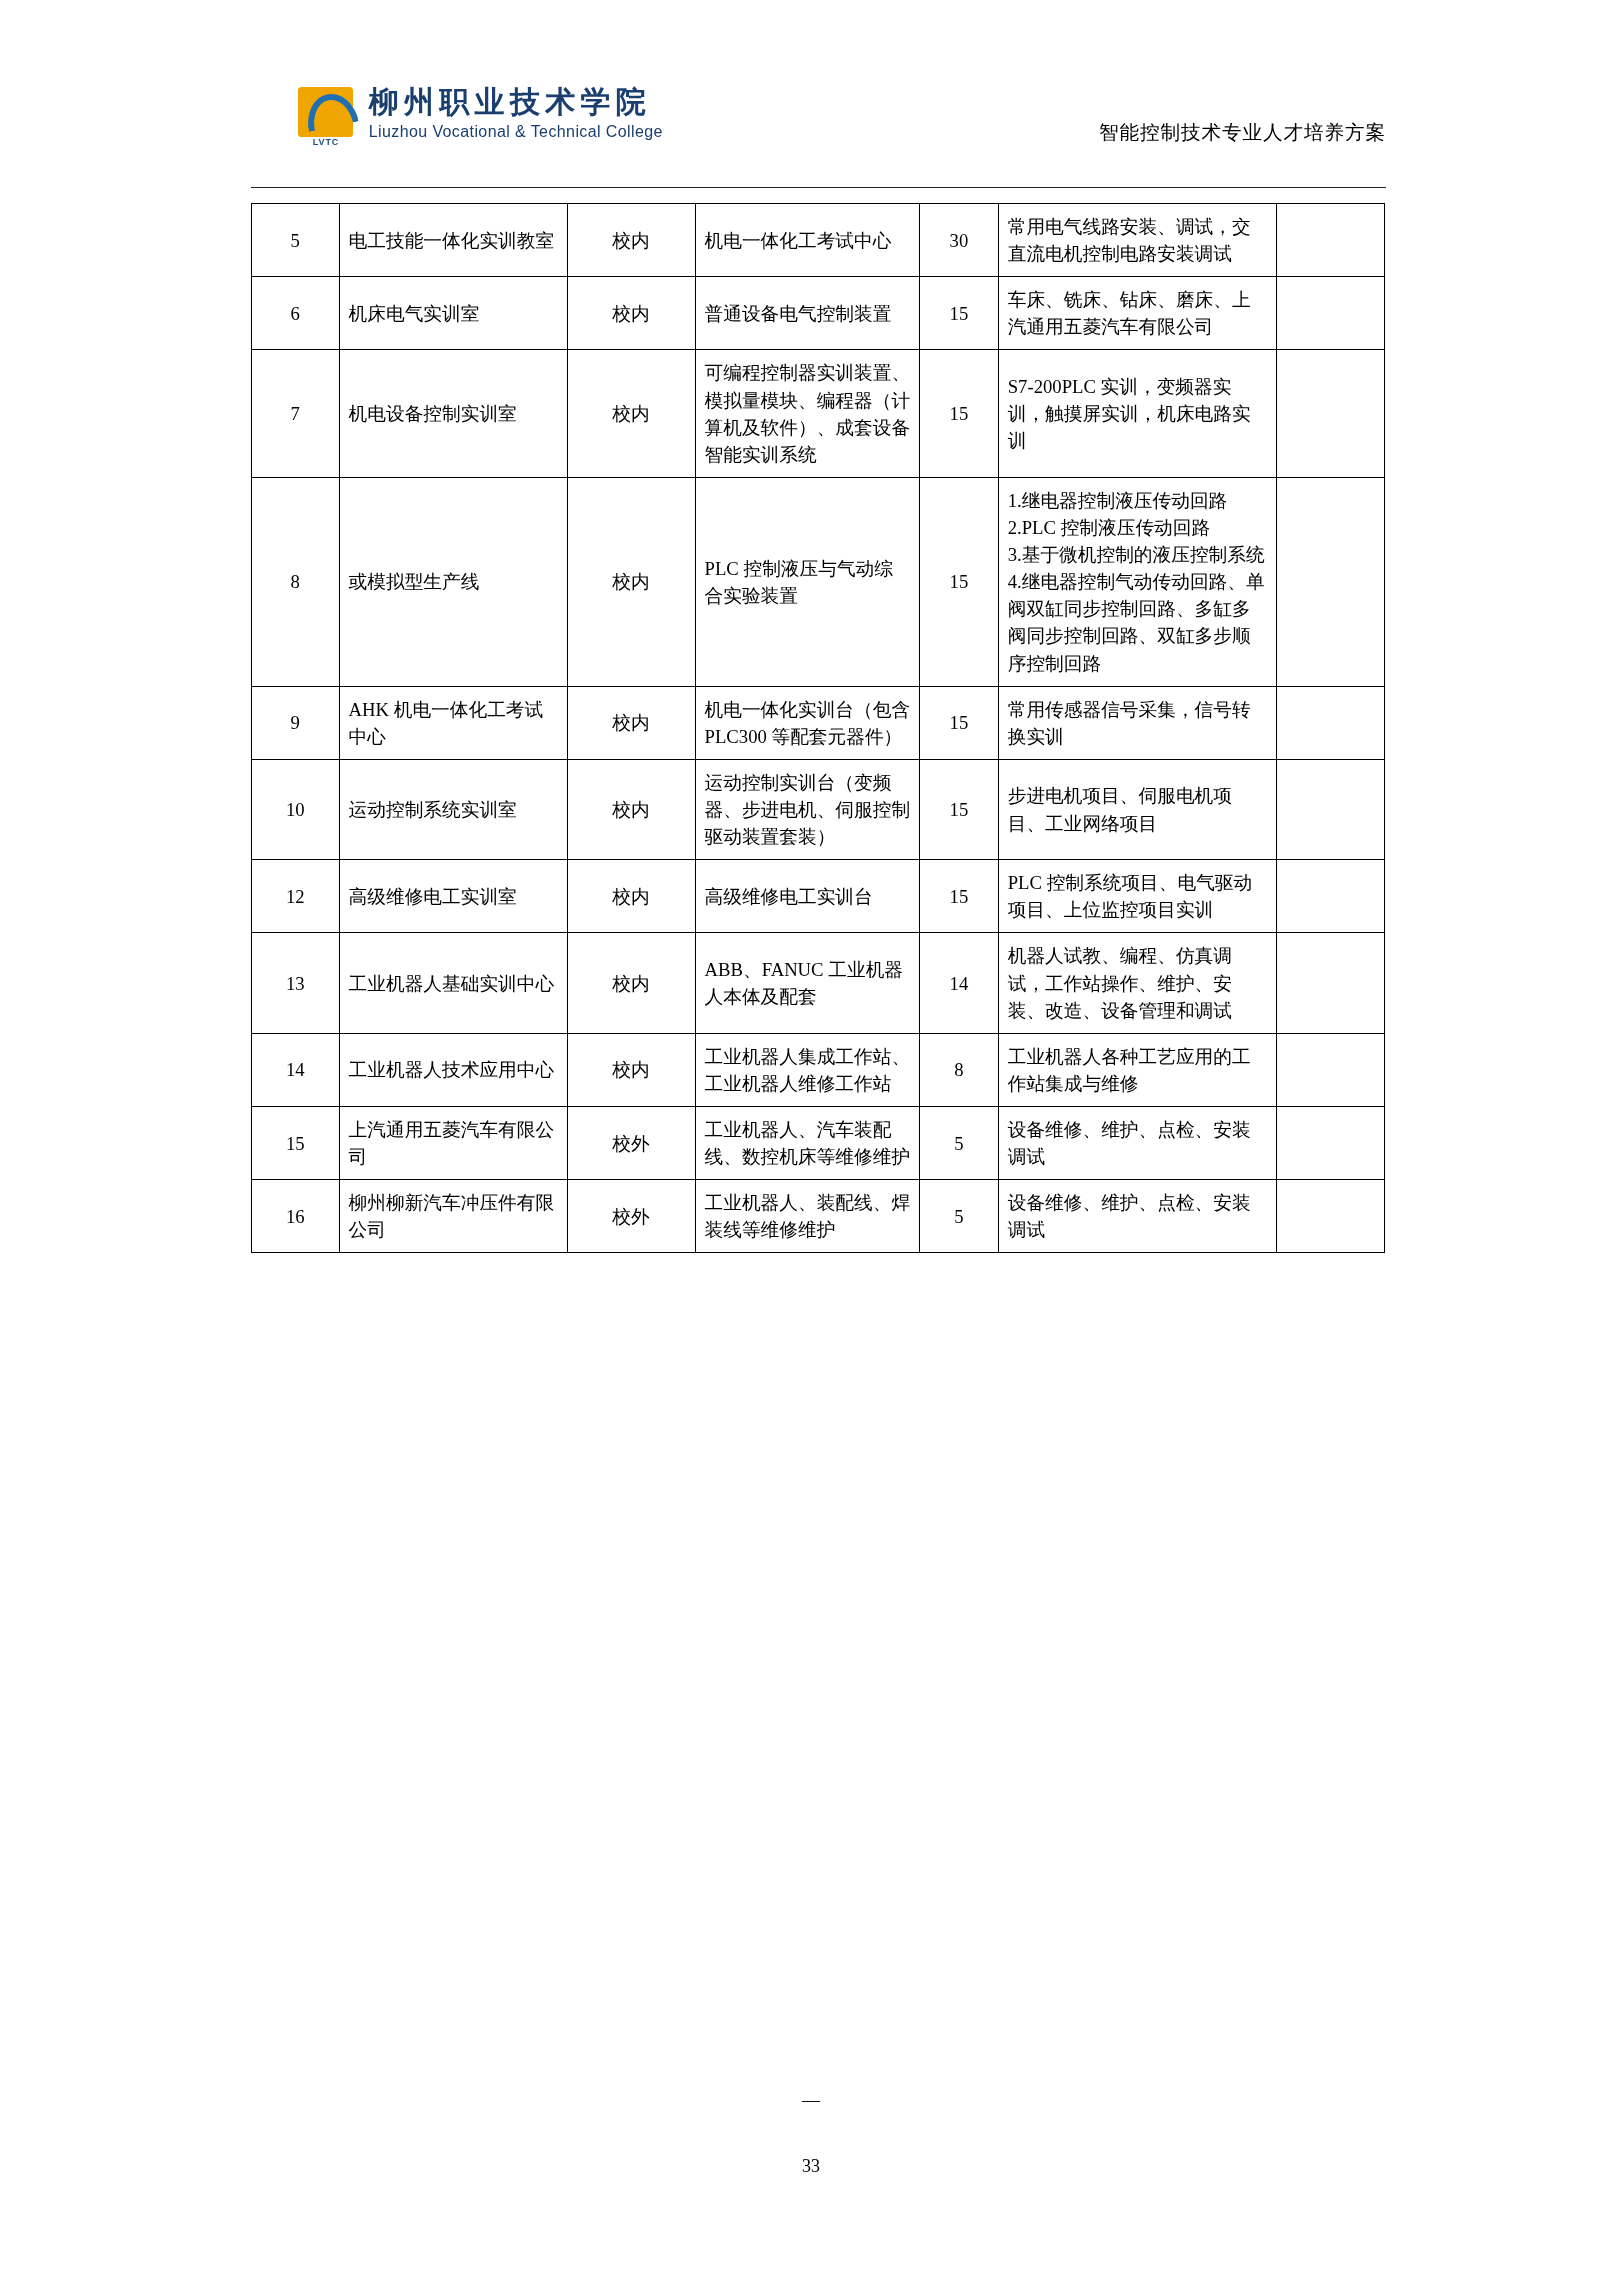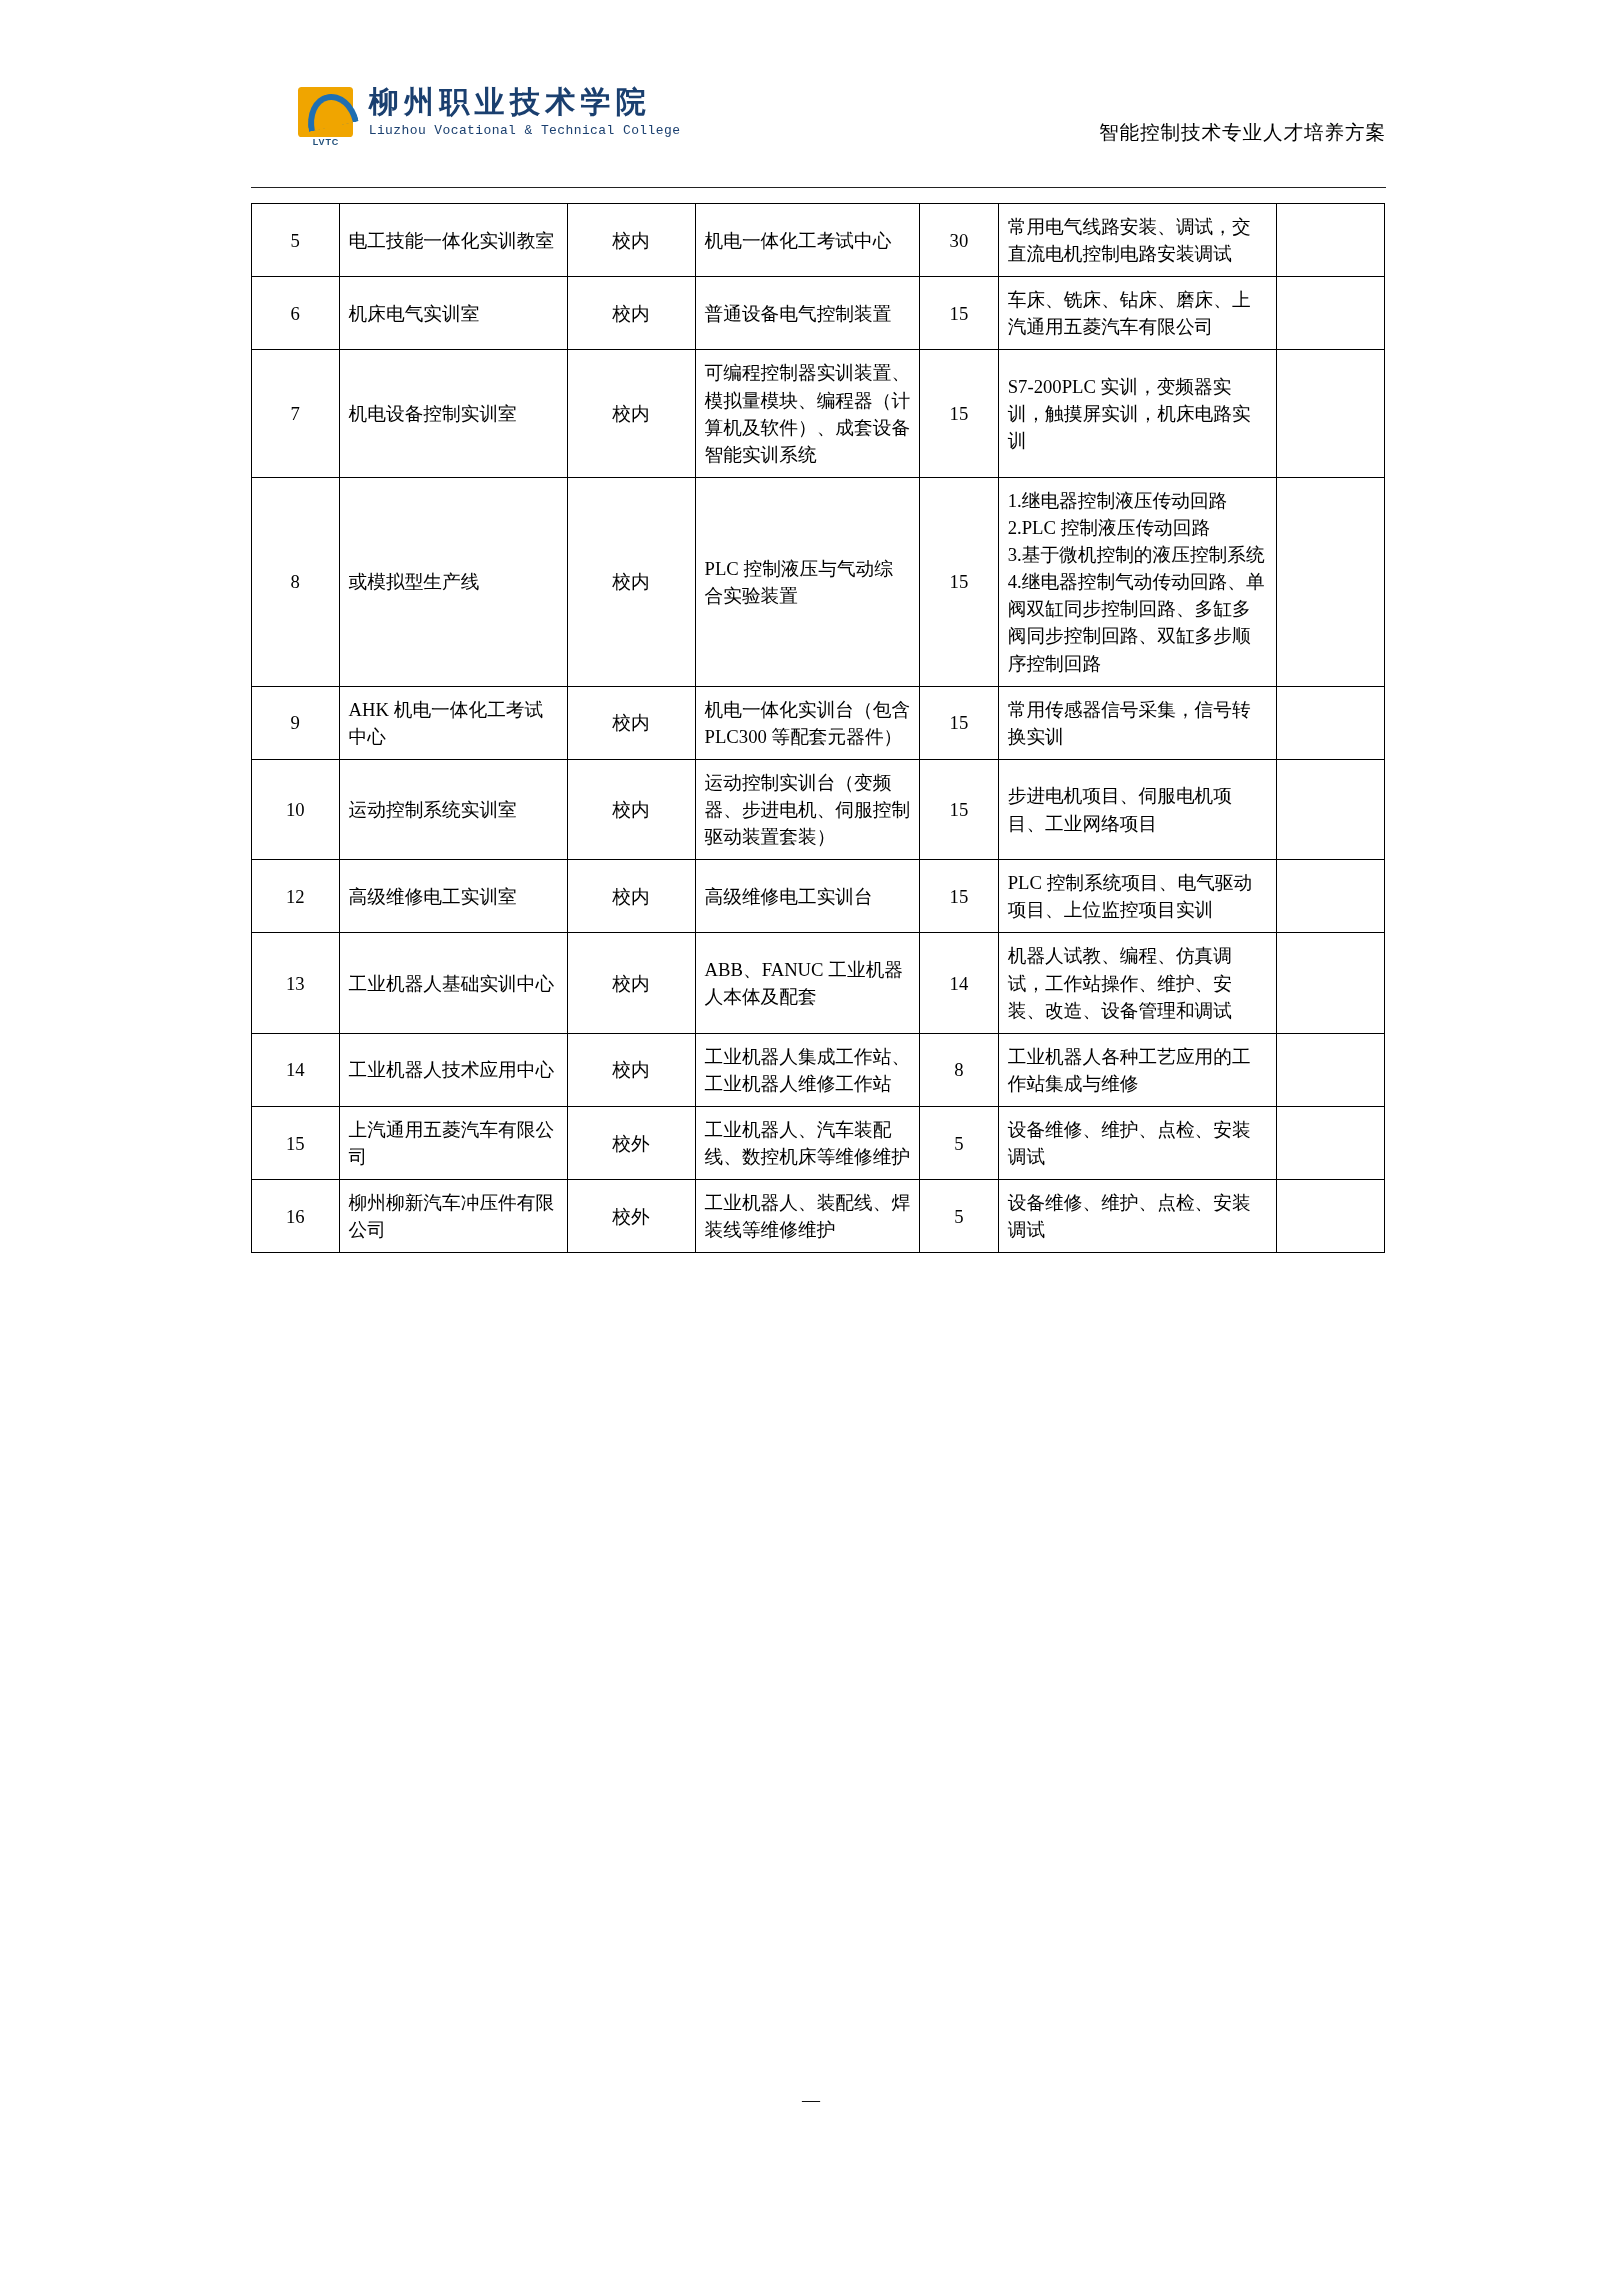--- a/index.html
+++ b/index.html
@@ -79,12 +79,11 @@
     line-height: 1.1;
   }
   .logo-text-en {
-    font-family: Liberation Mono, monospace;
-    font-size: 13px;
+    font-family: Liberation Sans, sans-serif;
+    font-size: 16px;
     color: #1a3f6f;
     letter-spacing: 0.4px;
     margin-top: 5.3px;
-    text-align: center;
   }
   .header-title {
     position: absolute;

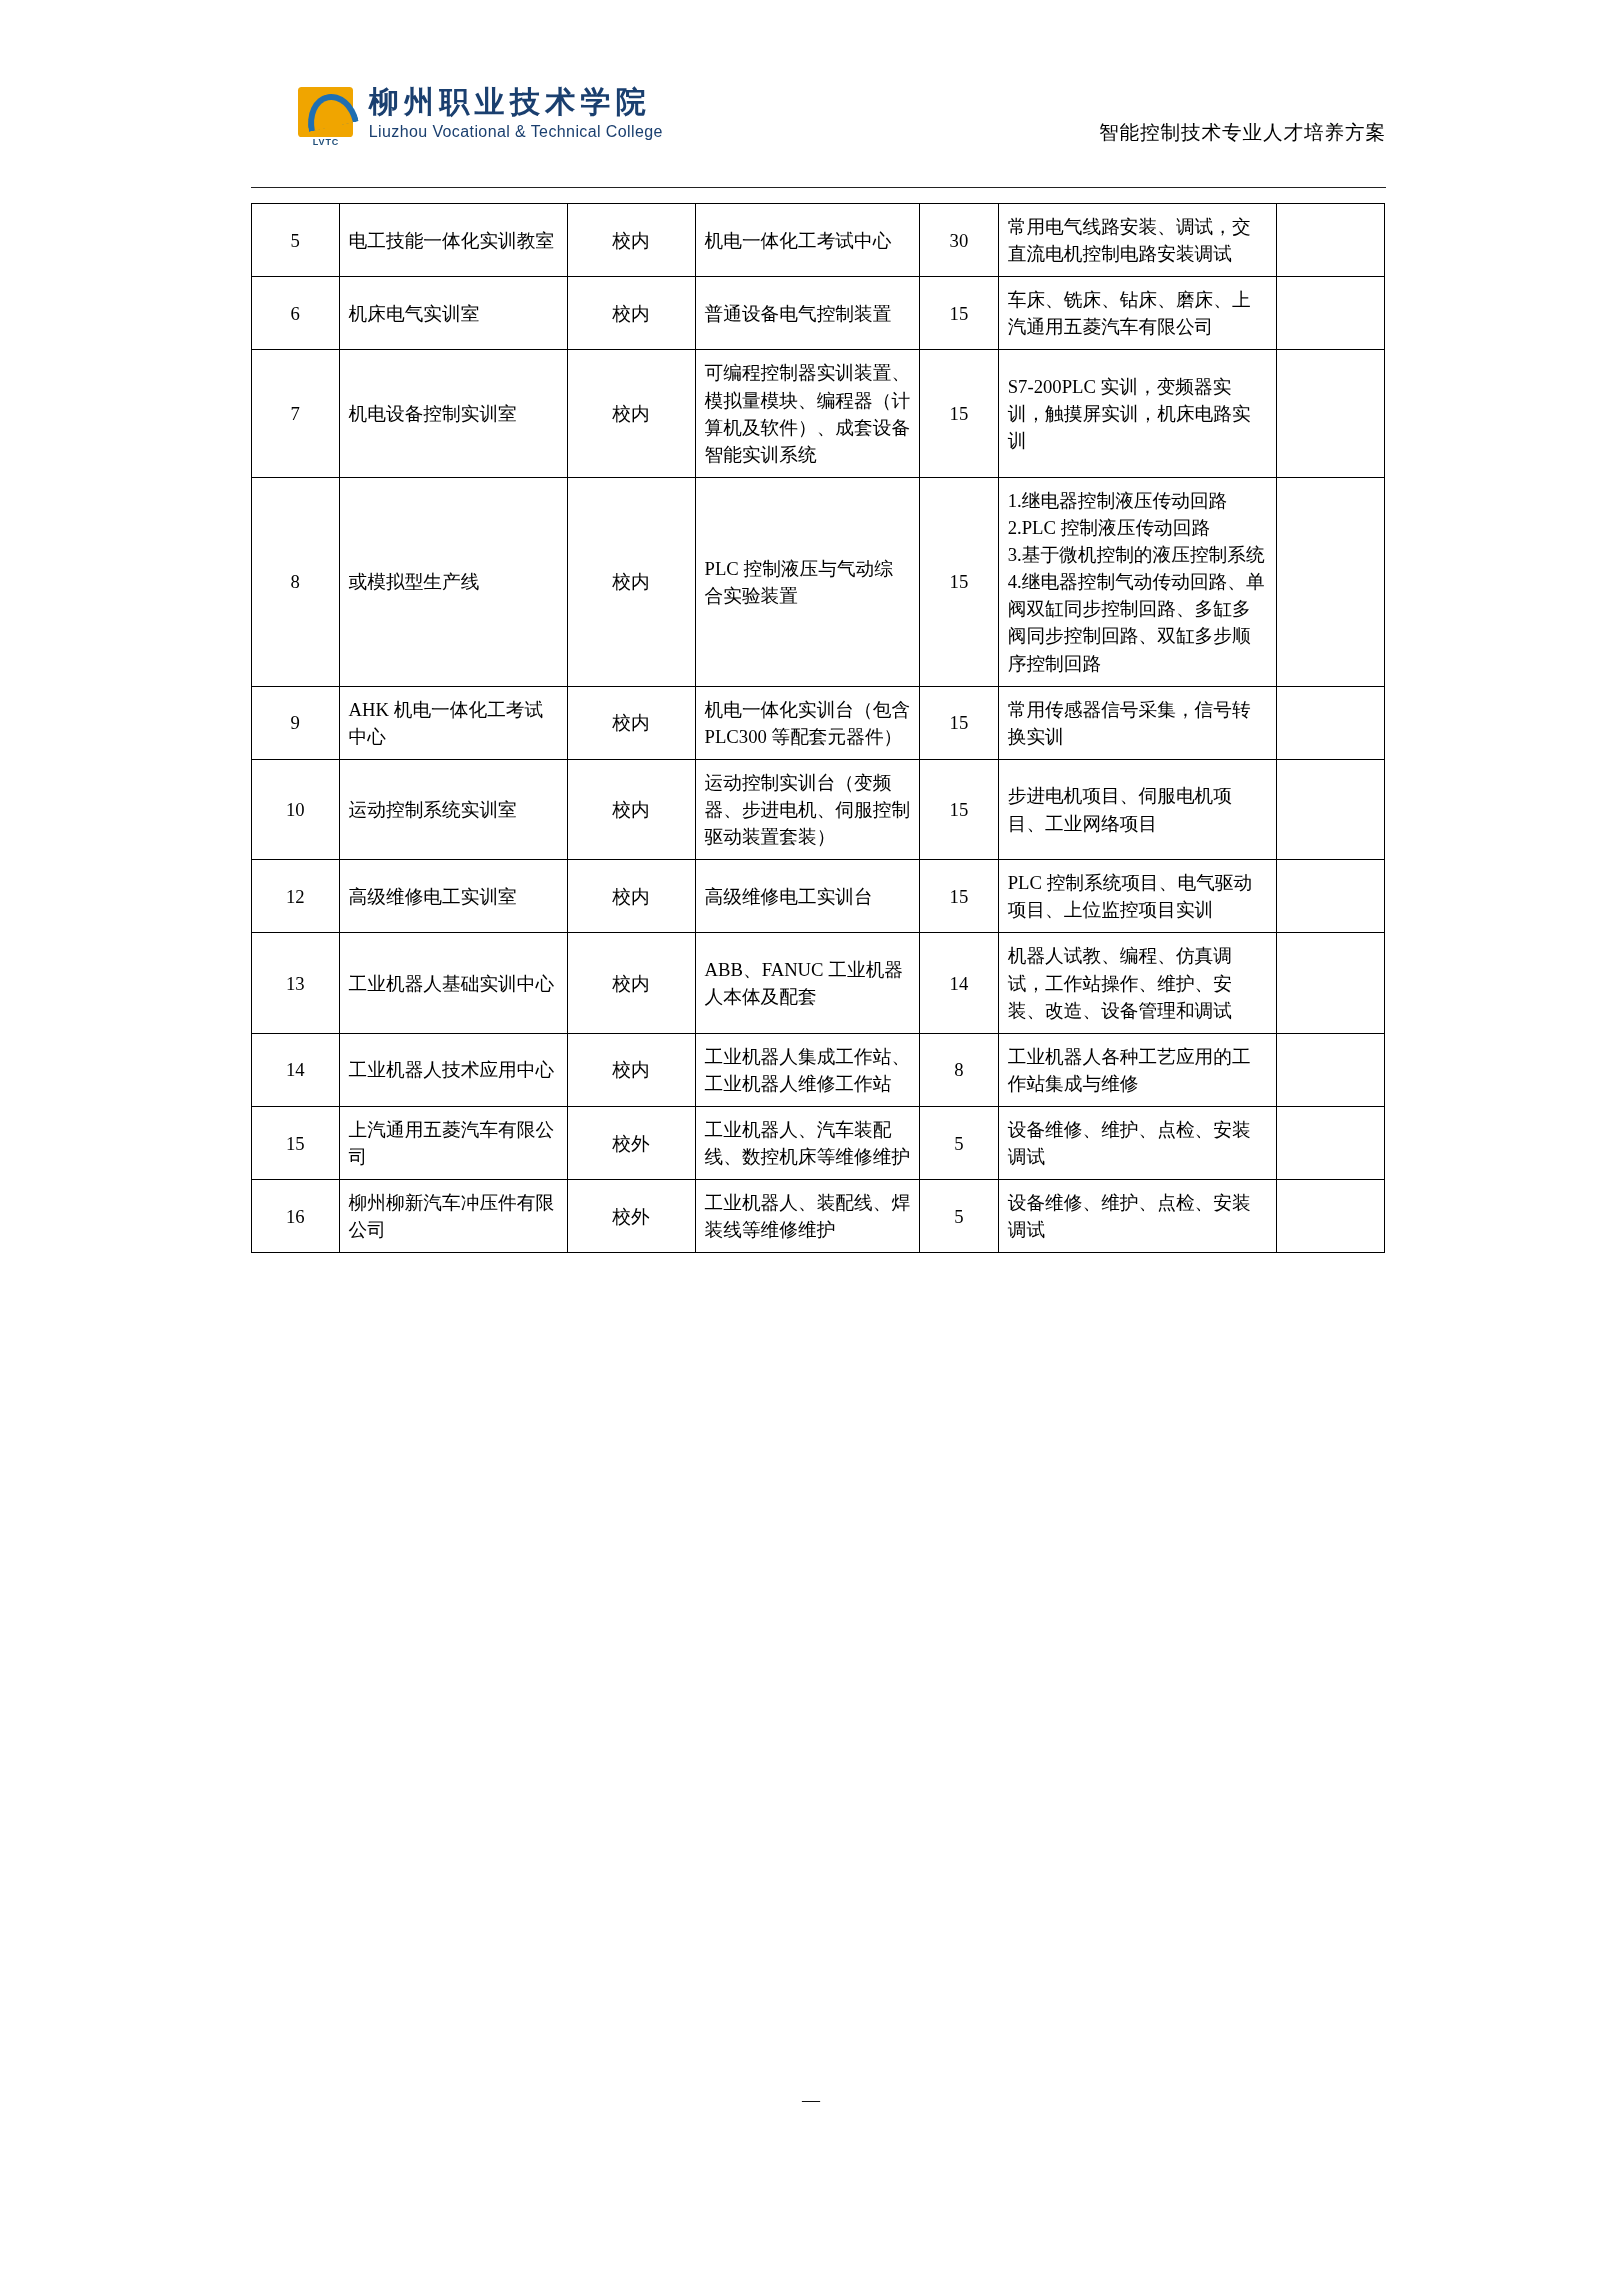--- a/index.html
+++ b/index.html
@@ -296,6 +296,7 @@
   </div>
 
   <div class="footer-dash">—</div>
+  <div class="page-number">33</div>
 
 </div>
 

